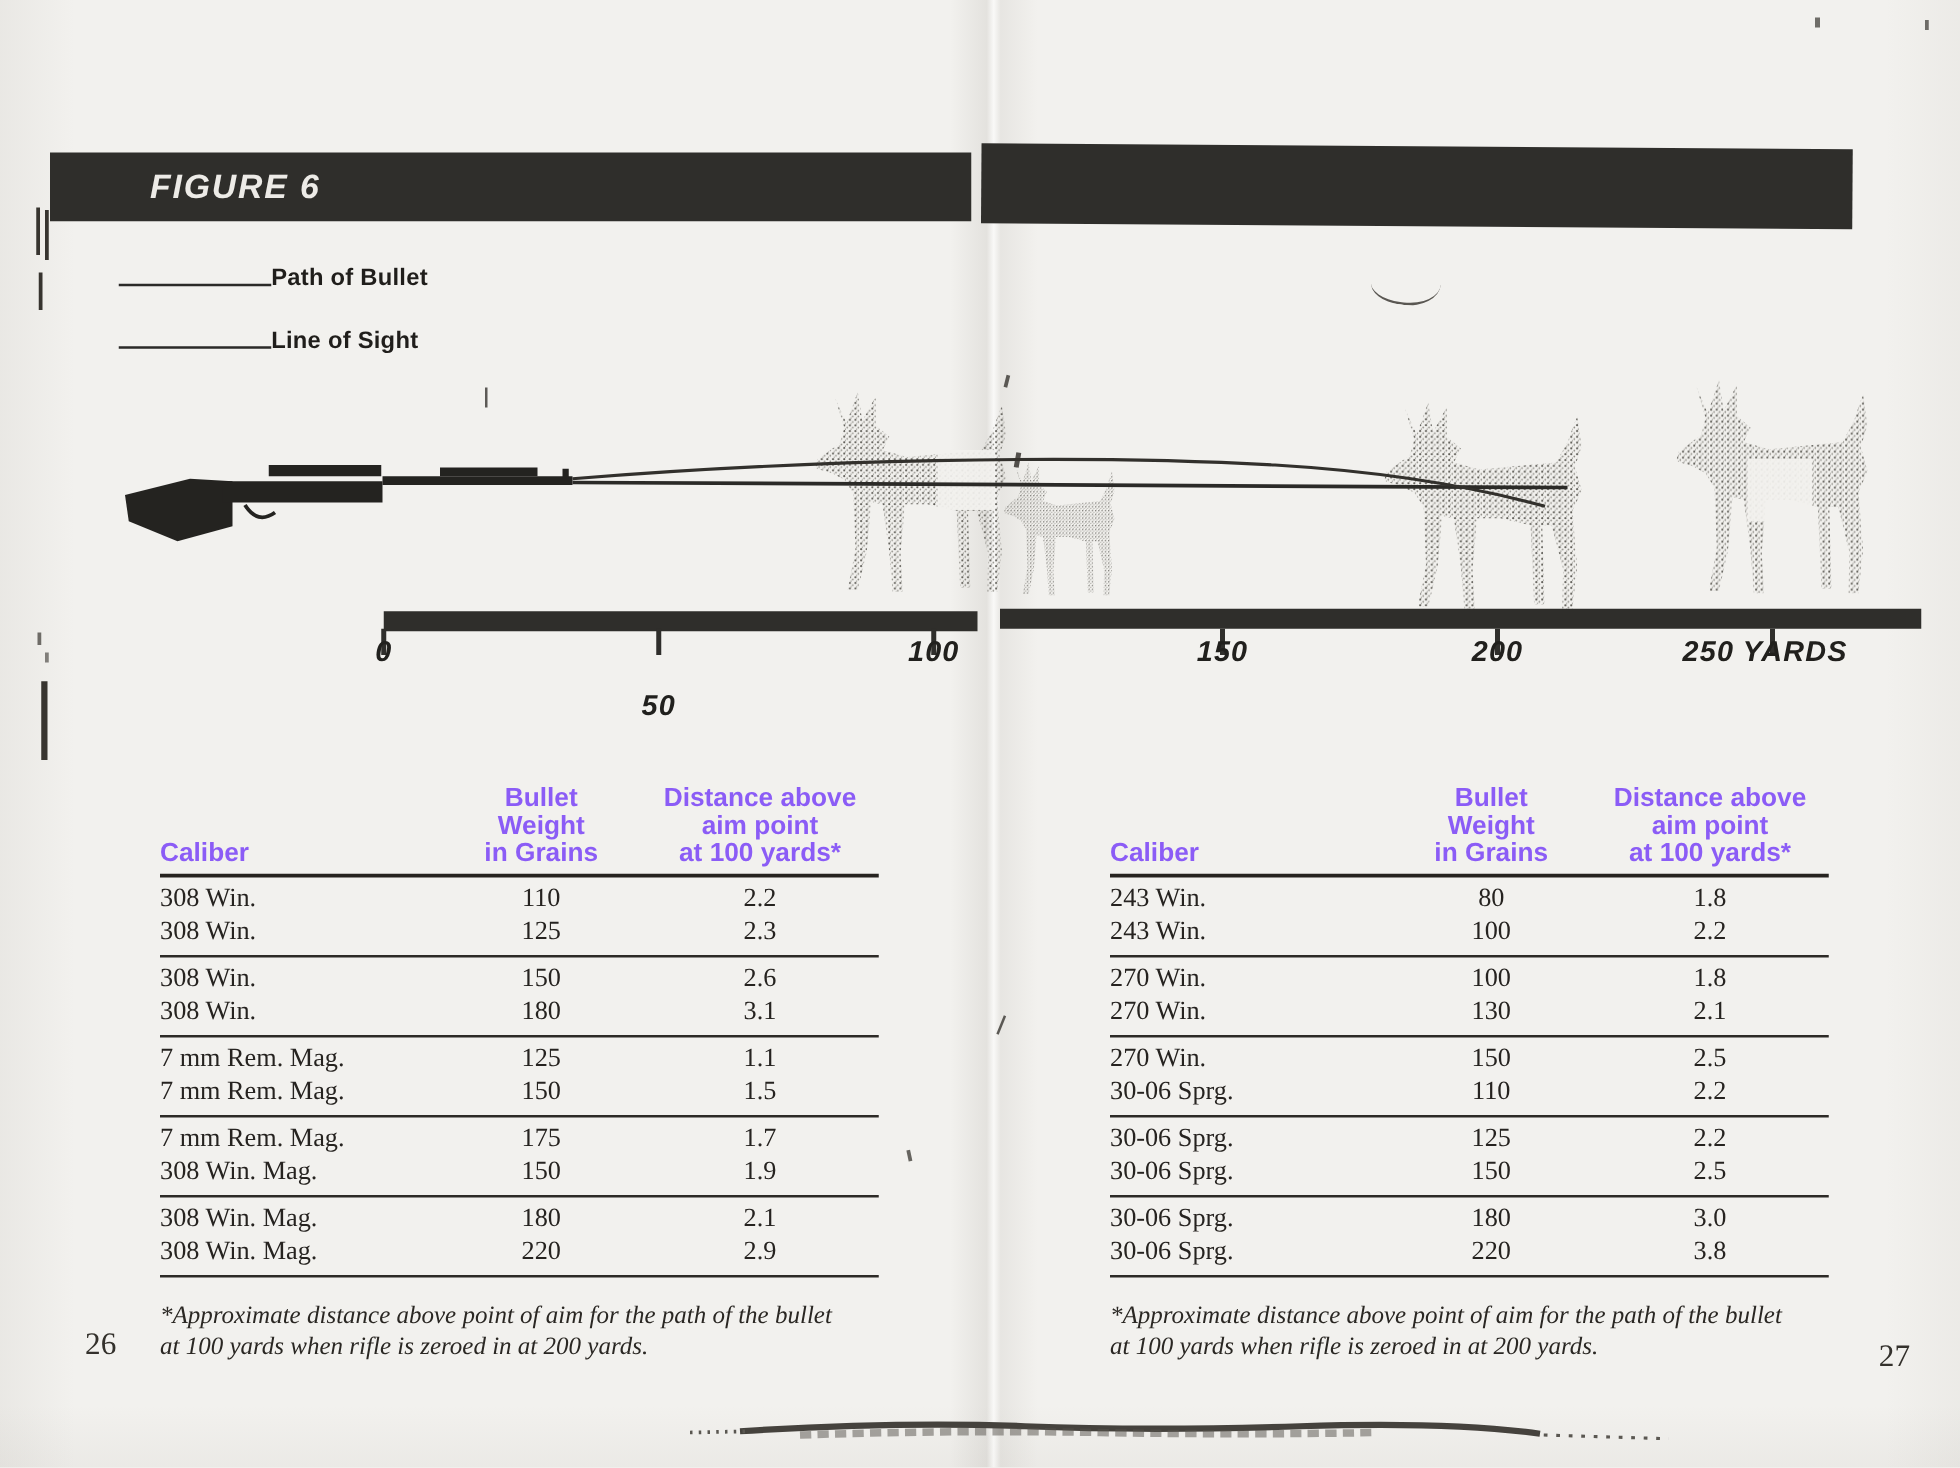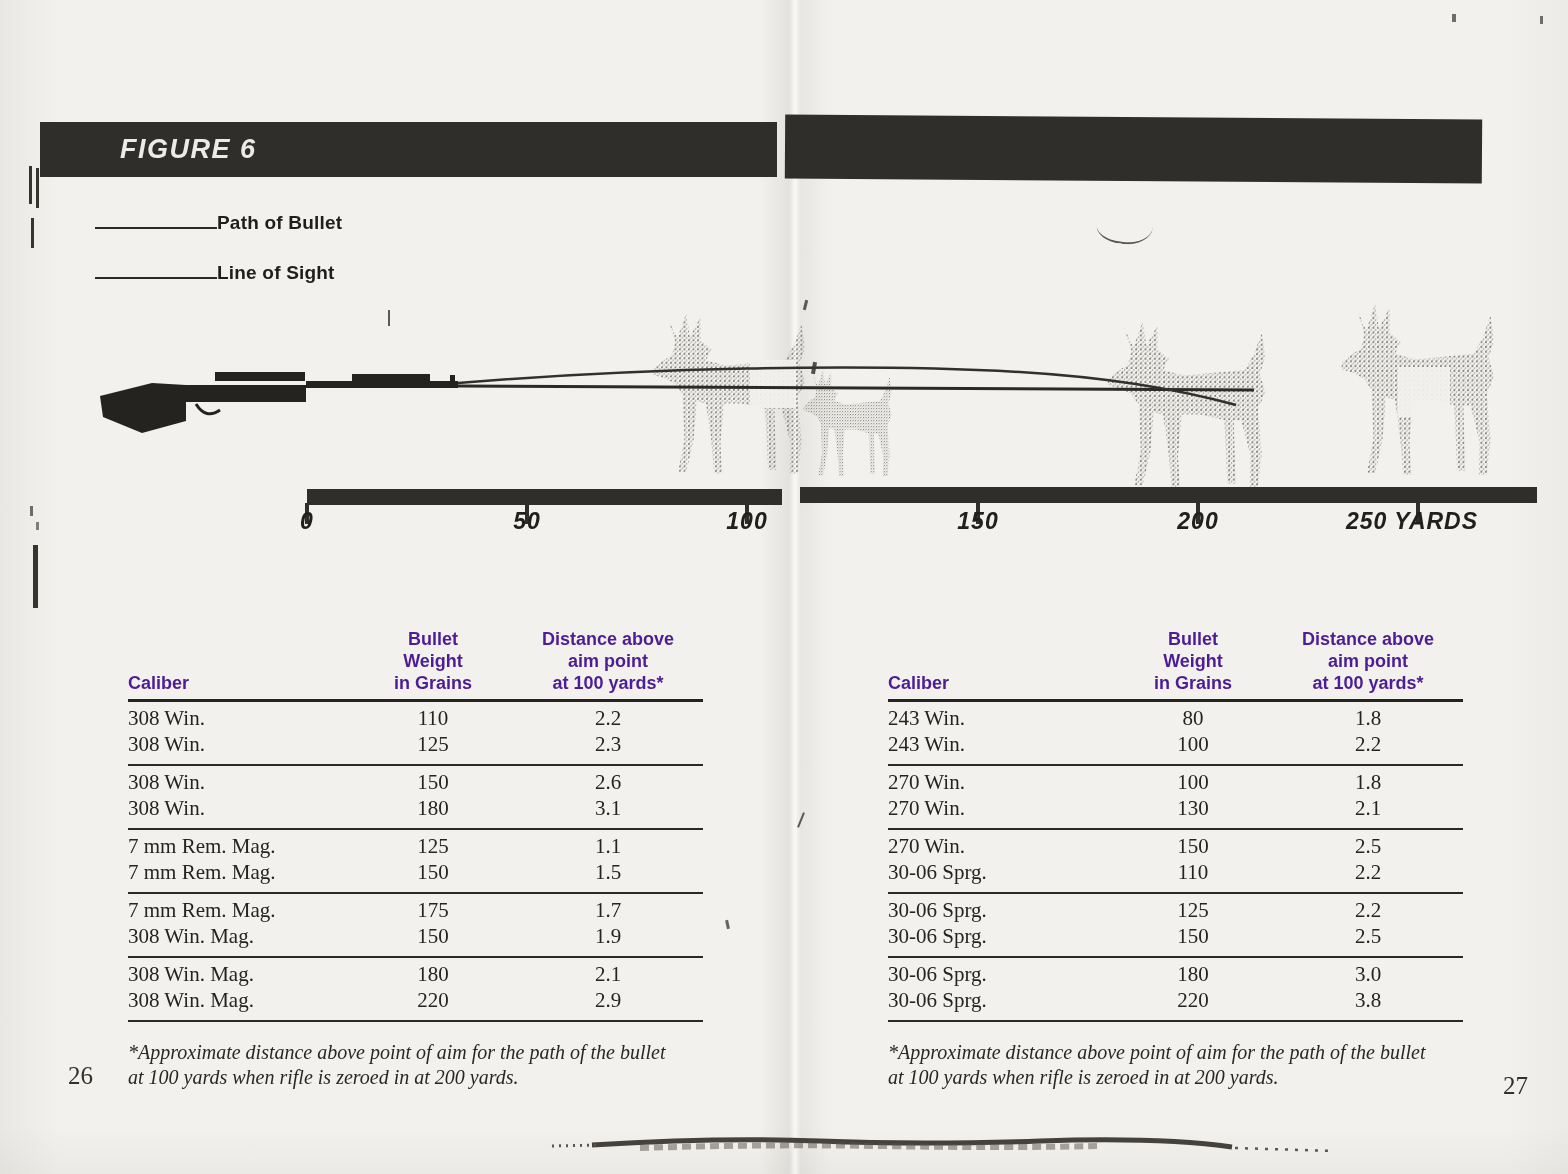--- a/index.html
+++ b/index.html
@@ -143,7 +143,7 @@
 <div class="tick" style="left:1196px;"></div>
 <div class="tick" style="left:1416px;"></div>
 <span class="tick-label" style="left:307px;">0</span>
-<span class="tick-label" style="left:527px;">50</span>
+<span class="tick-label" style="left:527px;margin-top:43px;">50</span>
 <span class="tick-label" style="left:747px;">100</span>
 <span class="tick-label" style="left:978px;">150</span>
 <span class="tick-label" style="left:1198px;">200</span>

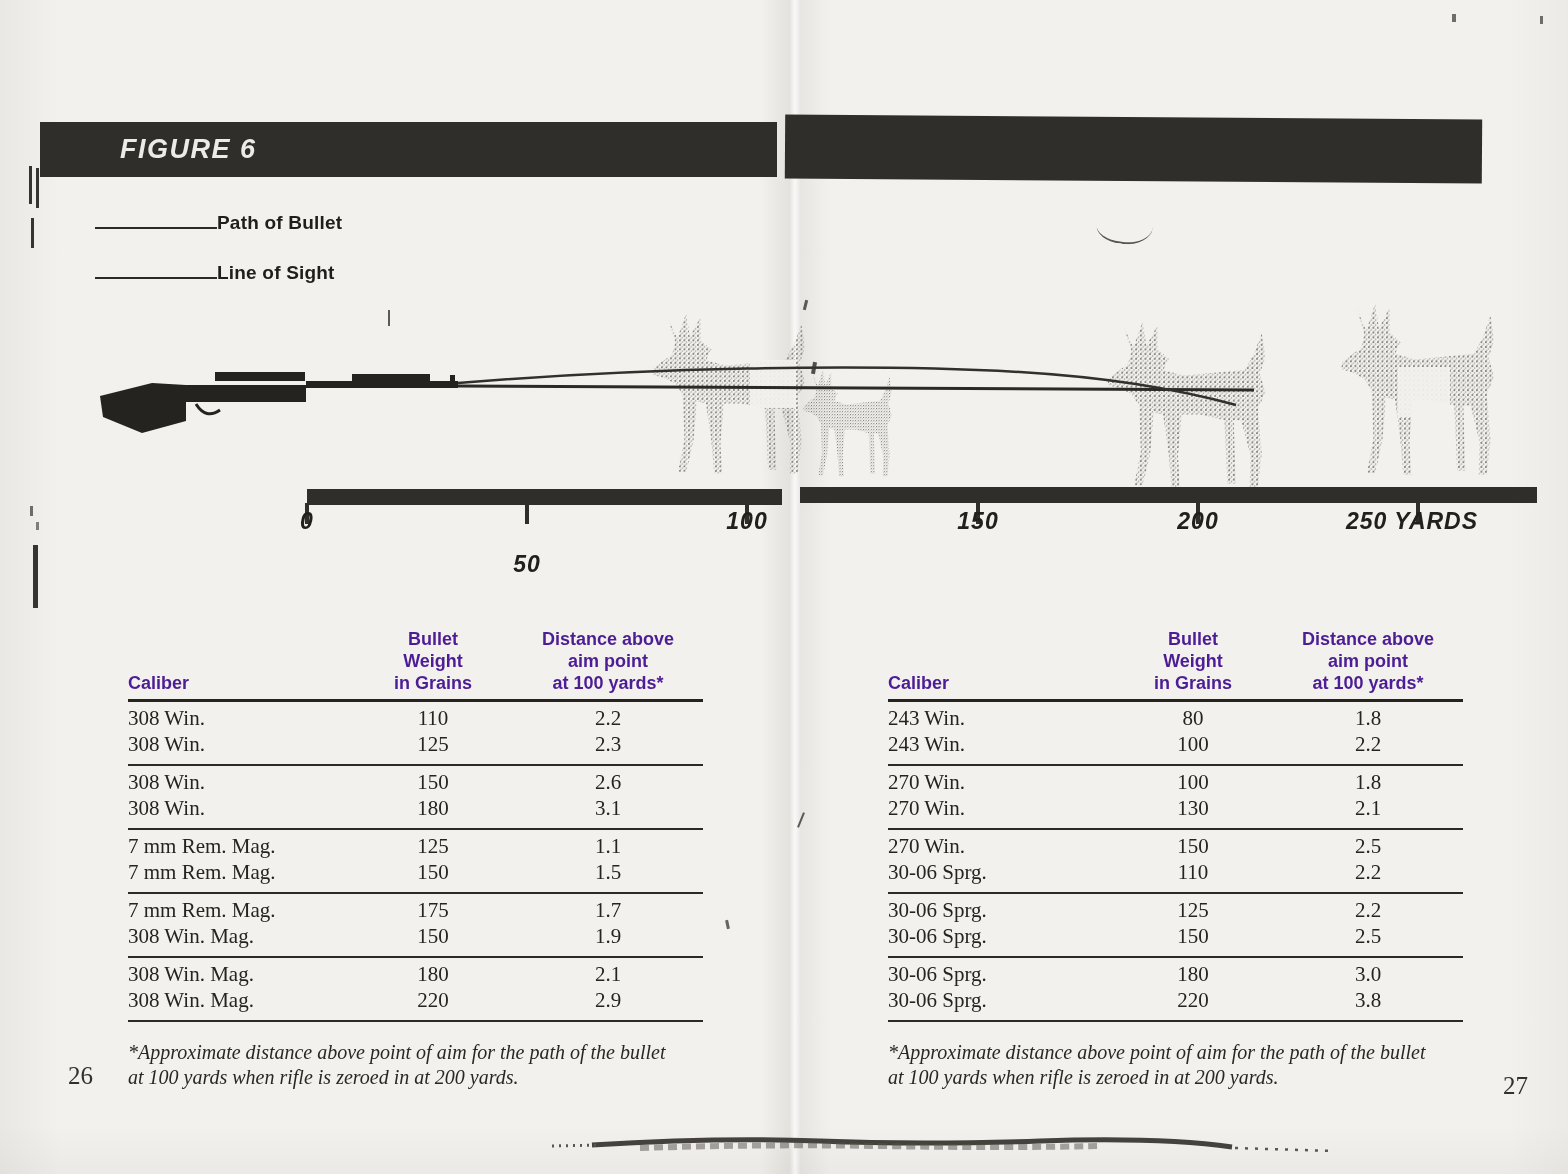--- a/index.html
+++ b/index.html
@@ -50,7 +50,7 @@
   #table-right{left:888px;top:628px;}
   .thead{display:grid;grid-template-columns:225px 160px 190px;align-items:end;
     border-bottom:3px solid #26231f;padding-bottom:5px;}
-  .th{font-weight:bold;font-size:18px;line-height:22px;color:#4c1d95;}
+  .th{font-weight:bold;font-size:21px;line-height:22px;color:#8b5cf6;}
   .th.center{text-align:center;}
   .tgroup{border-bottom:2px solid #2d2a26;padding:4px 0 6px;}
   .tgroup:last-of-type{border-bottom:3px solid #26231f;}

